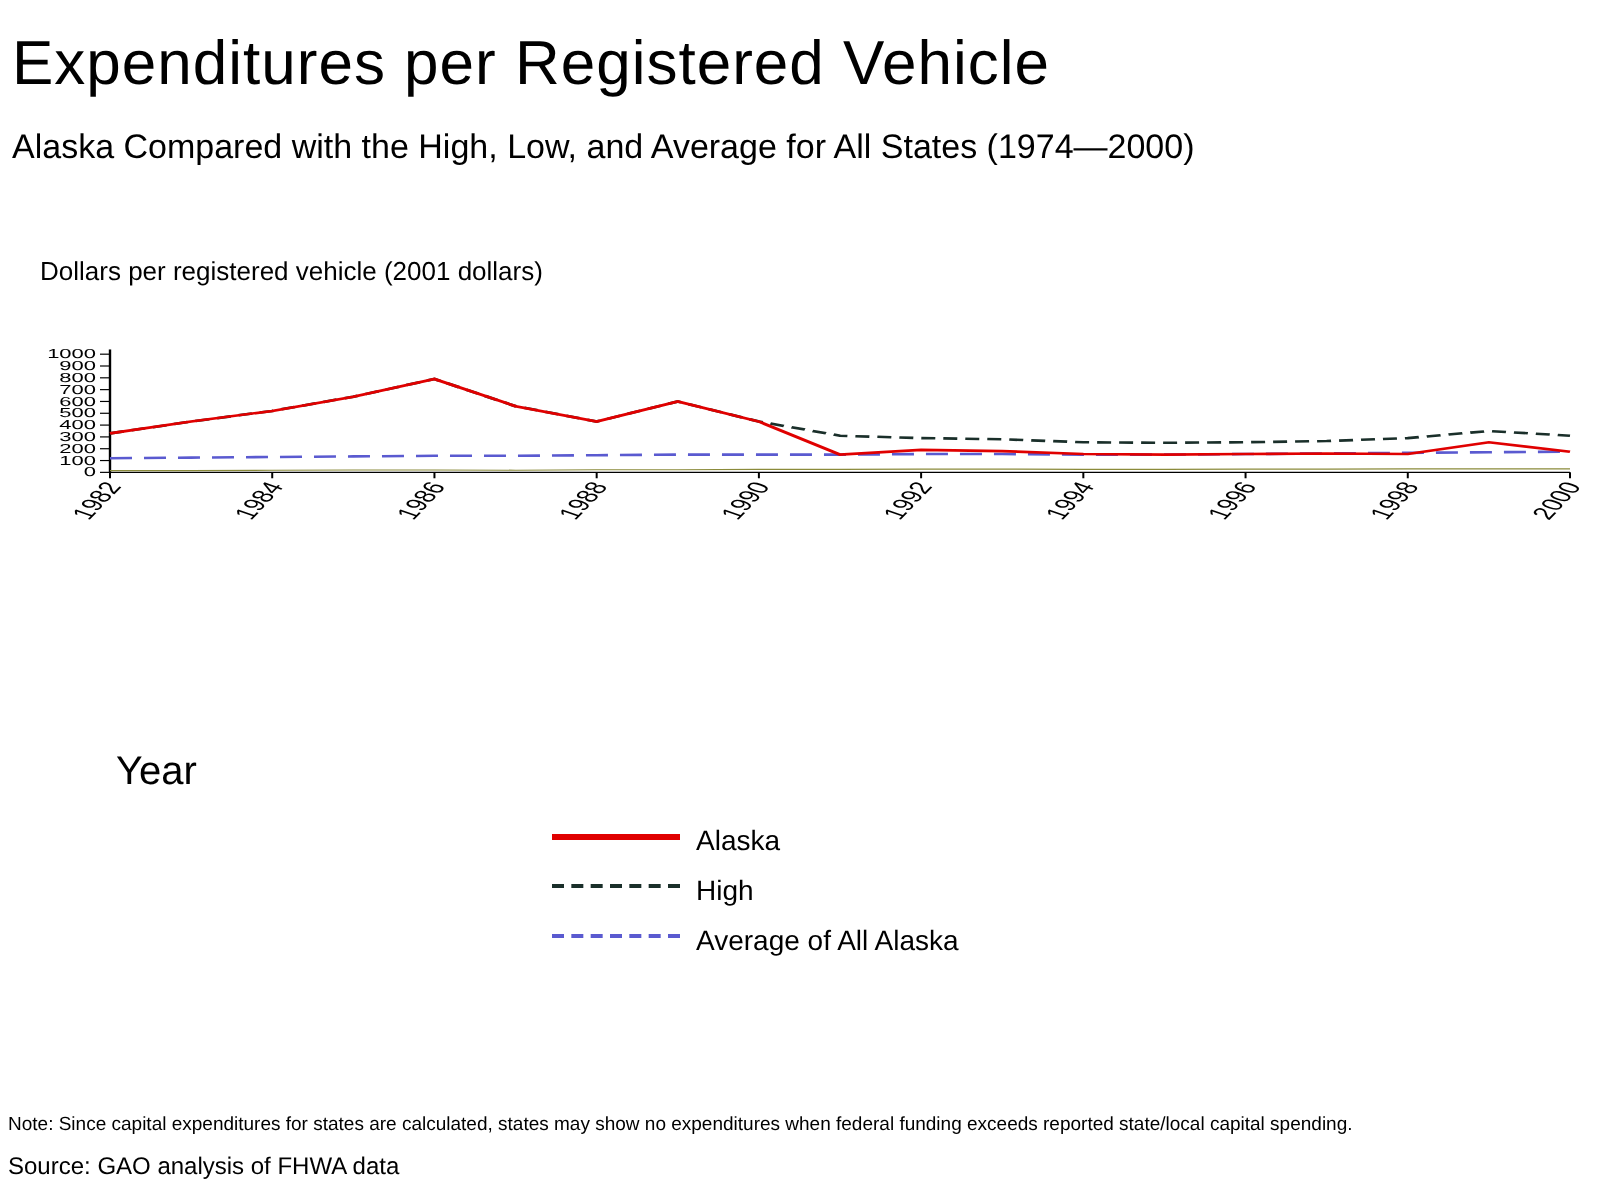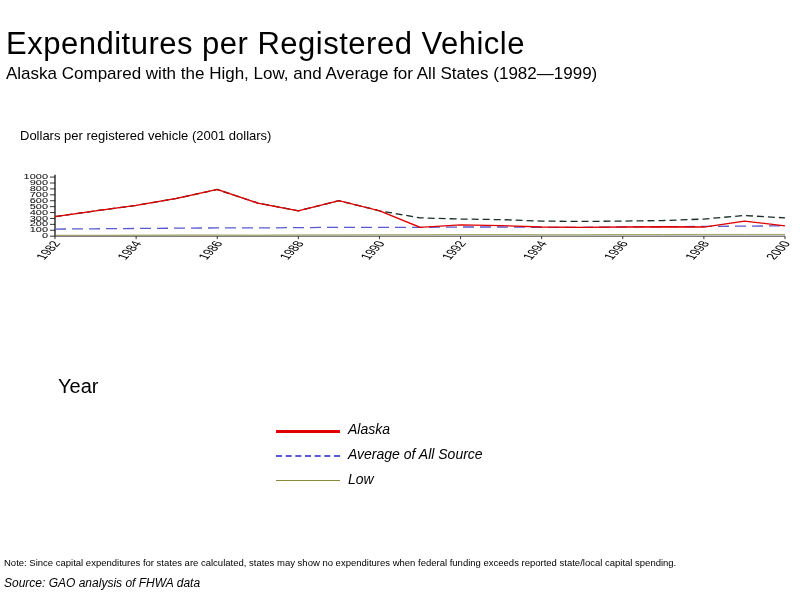--- a/index.html
+++ b/index.html
@@ -22,7 +22,6 @@
     font-size: 31px;
     letter-spacing: 0.5px;
     white-space: nowrap;
-    margin-top: 12px;
   }
   #page-subtitle {
     position: absolute;

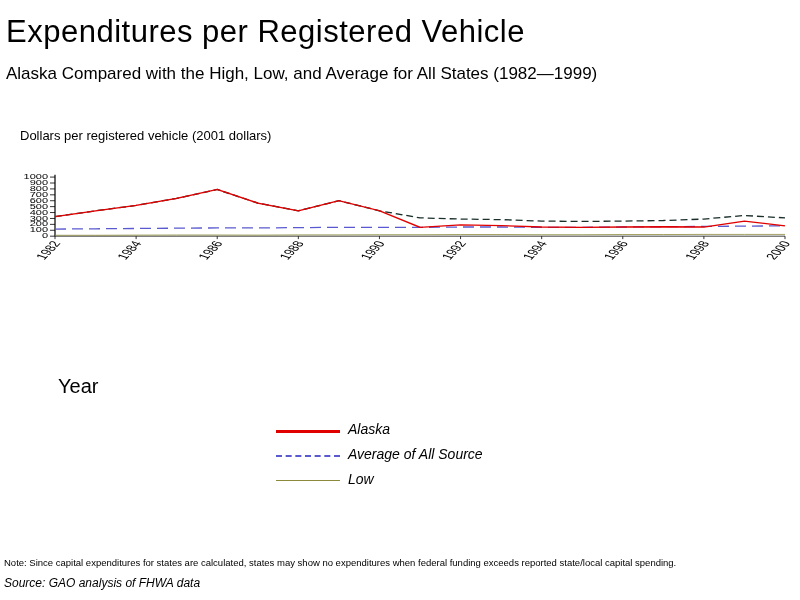--- a/index.html
+++ b/index.html
@@ -100,7 +100,7 @@
 <body>
 
 <div id="page-title">Expenditures per Registered Vehicle</div>
-<div id="page-subtitle">Alaska Compared with the High, Low, and Average for All States (1982—1999)</div>
+<div id="page-subtitle">Alaska Compared with the High, Low, and Average for All States (1974—2000)</div>
 <div id="y-axis-caption">Dollars per registered vehicle (2001 dollars)</div>
 
 <svg id="plot" viewBox="0 0 800 220" width="800" height="220" preserveAspectRatio="none">

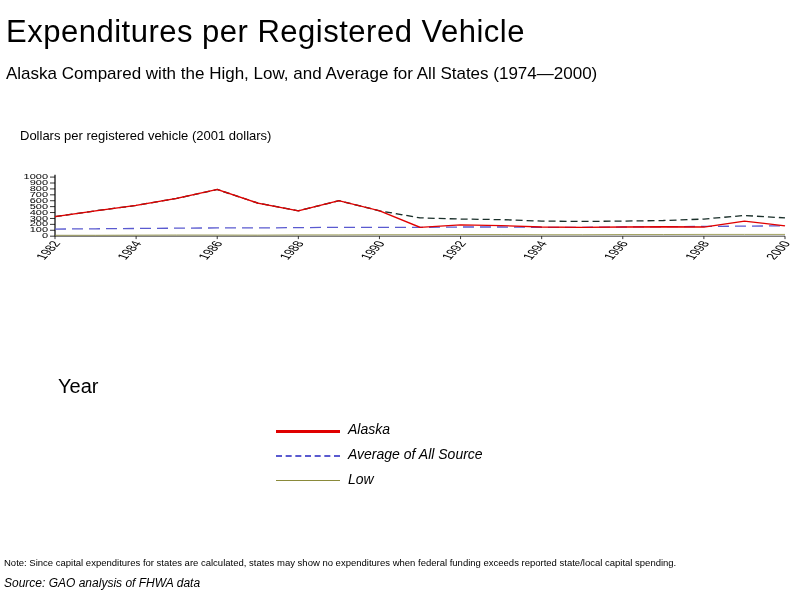--- a/index.html
+++ b/index.html
@@ -58,9 +58,8 @@
   }
   .legend-row {
     display: flex;
-    align-items: flex-end;
+    align-items: flex-start;
     height: 25px;
-    font-style: italic;
   }
   .legend-swatch {
     width: 64px;

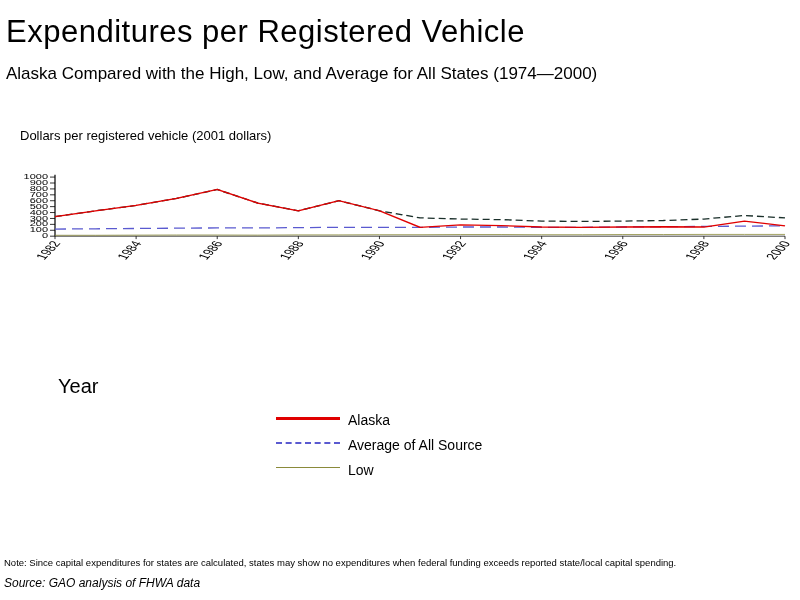--- a/index.html
+++ b/index.html
@@ -166,6 +166,12 @@
   </div>
   <div class="legend-row">
     <span class="legend-swatch">
+      <span class="bar" style="border-top:2.5px dashed #1a2f2a;"></span>
+    </span>
+    <span class="legend-label">High</span>
+  </div>
+  <div class="legend-row">
+    <span class="legend-swatch">
       <span class="bar" style="border-top:2.5px dashed #5a5ad0;"></span>
     </span>
     <span class="legend-label">Average of All Source</span>

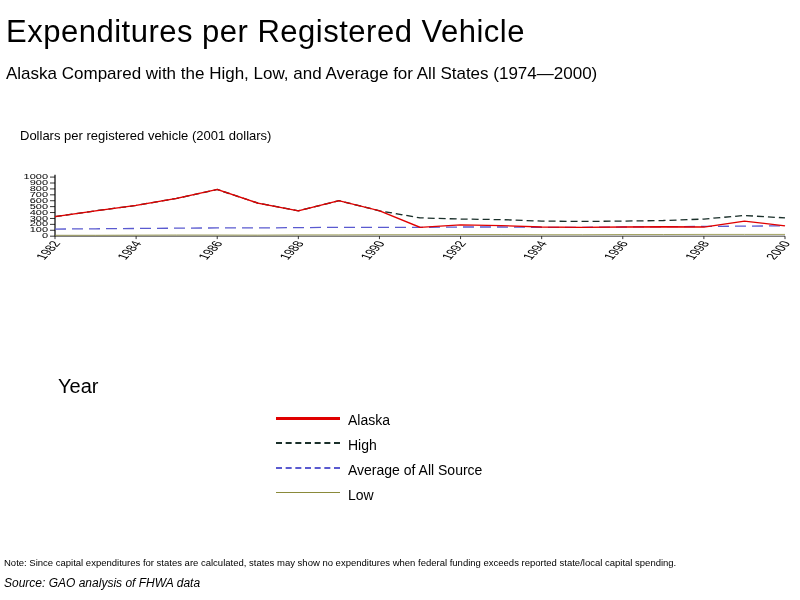--- a/index.html
+++ b/index.html
@@ -174,7 +174,7 @@
     <span class="legend-swatch">
       <span class="bar" style="border-top:2.5px dashed #5a5ad0;"></span>
     </span>
-    <span class="legend-label">Average of All Source</span>
+    <span class="legend-label">Average of All Alaska</span>
   </div>
   <div class="legend-row">
     <span class="legend-swatch">

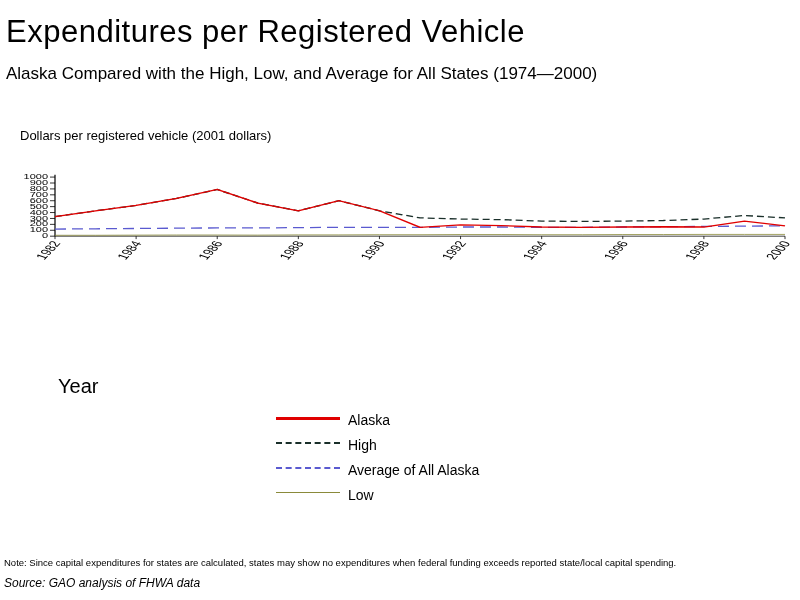--- a/index.html
+++ b/index.html
@@ -176,12 +176,6 @@
     </span>
     <span class="legend-label">Average of All Alaska</span>
   </div>
-  <div class="legend-row">
-    <span class="legend-swatch">
-      <span class="bar" style="border-top:1px solid #8a8a3a;"></span>
-    </span>
-    <span class="legend-label">Low</span>
-  </div>
 </div>
 
 <div id="note">Note: Since capital expenditures for states are calculated, states may show no expenditures when federal funding exceeds reported state/local capital spending.</div>

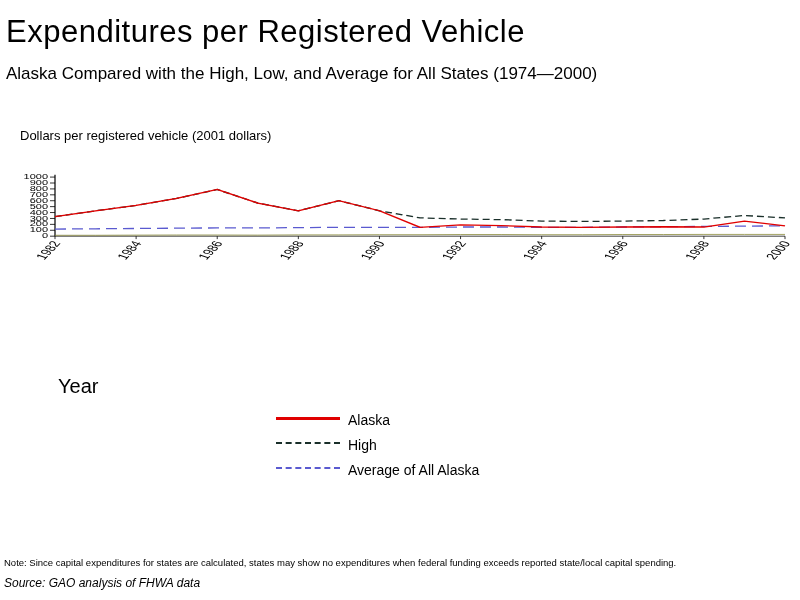--- a/index.html
+++ b/index.html
@@ -92,7 +92,6 @@
     top: 576px;
     font-size: 12px;
     white-space: nowrap;
-    font-style: italic;
   }
 </style>
 </head>

